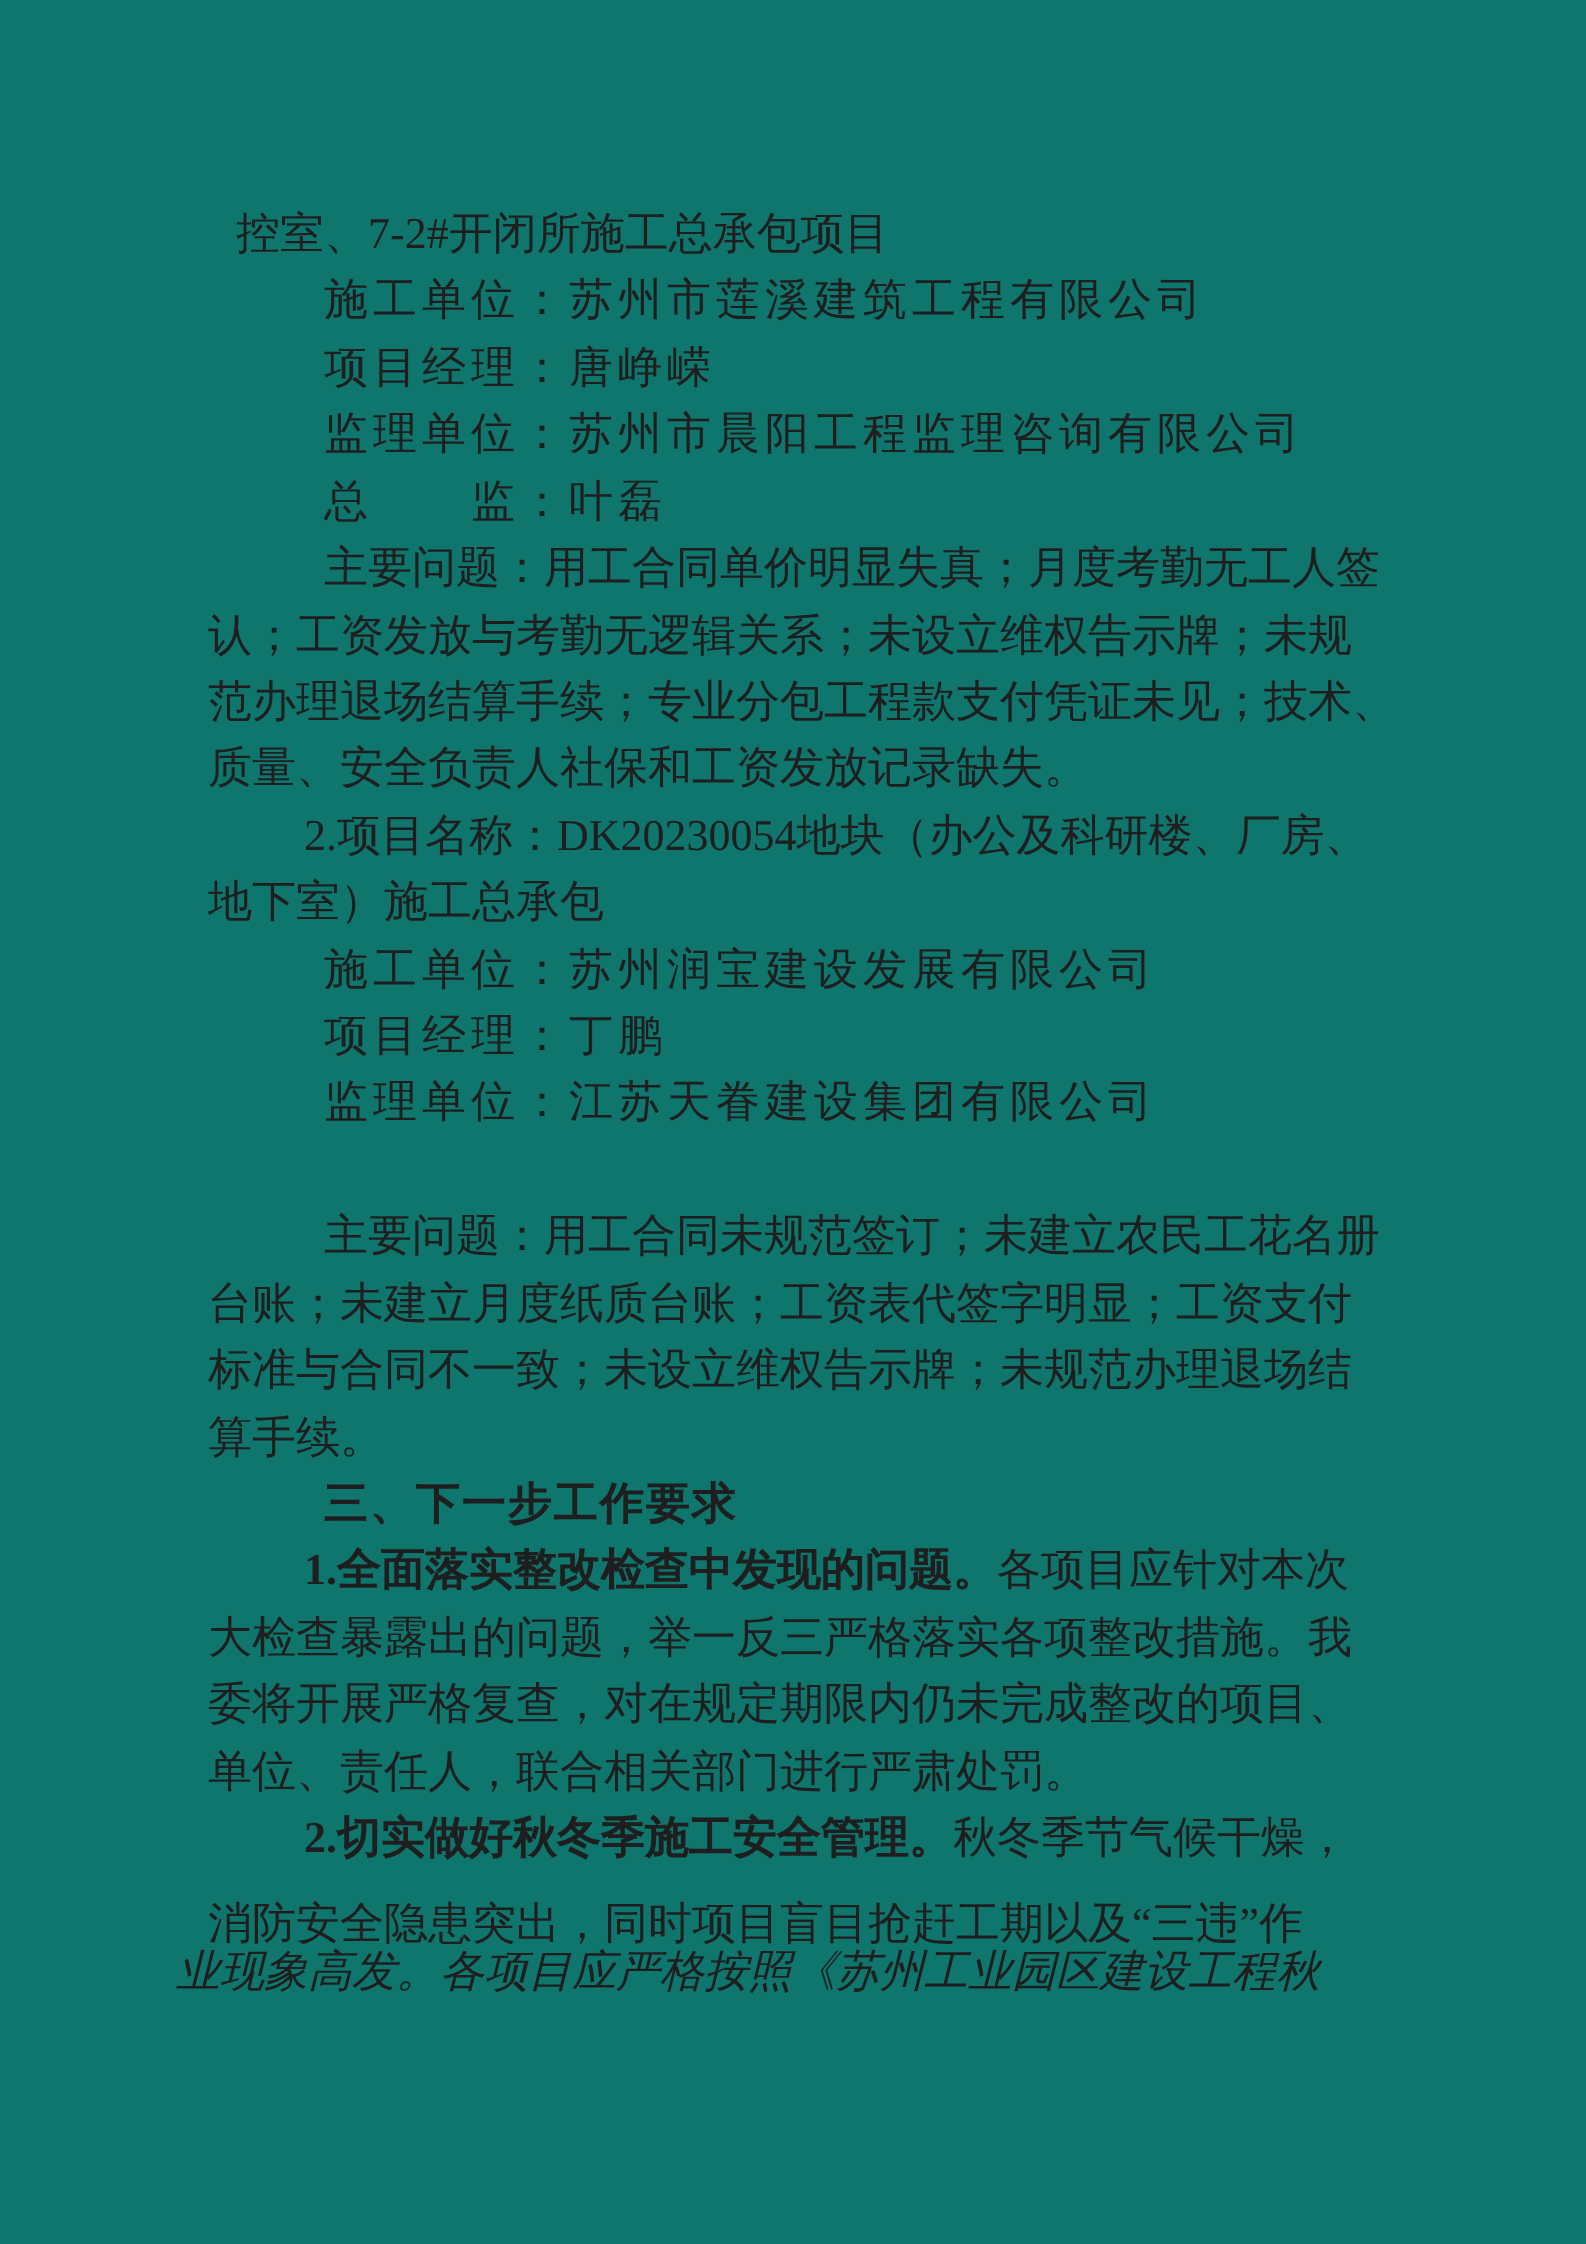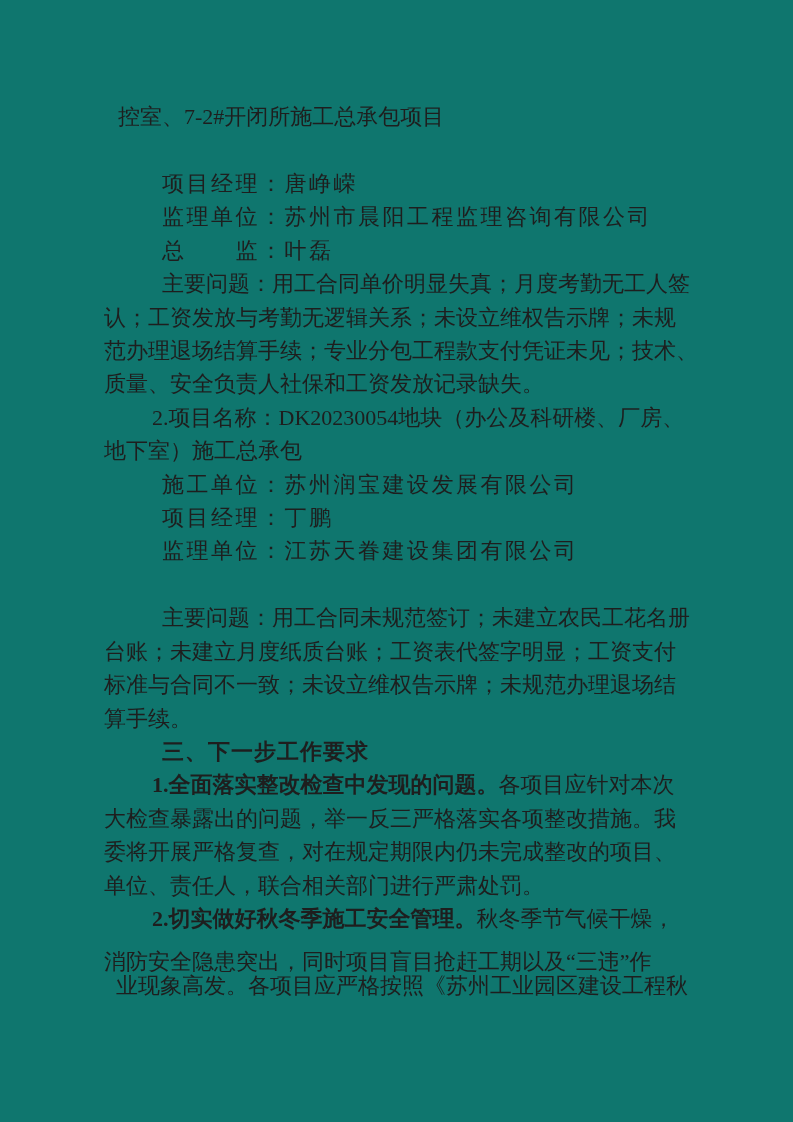--- a/index.html
+++ b/index.html
@@ -41,6 +41,7 @@
 
 <div class="page" style="color: rgb(30, 30, 30); background: #0f766e;">
     <div class="line body" style="top: 100px; left: 118px; width: 579px;"><span>控室、7-2#开闭所施工总承包项目</span></div>
+    <div class="line info" style="top: 133.42px; left: 162px; width: 535px;"><span>施工单位：苏州市莲溪建筑工程有限公司</span></div>
     <div class="line info" style="top: 166.84px; left: 162px; width: 535px;"><span>项目经理：唐峥嵘</span></div>
     <div class="line info" style="top: 200.26px; left: 162px; width: 535px;"><span>监理单位：苏州市晨阳工程监理咨询有限公司</span></div>
     <div class="line info" style="top: 233.68px; left: 162px; width: 535px;"><span>总　　监：叶磊</span></div>

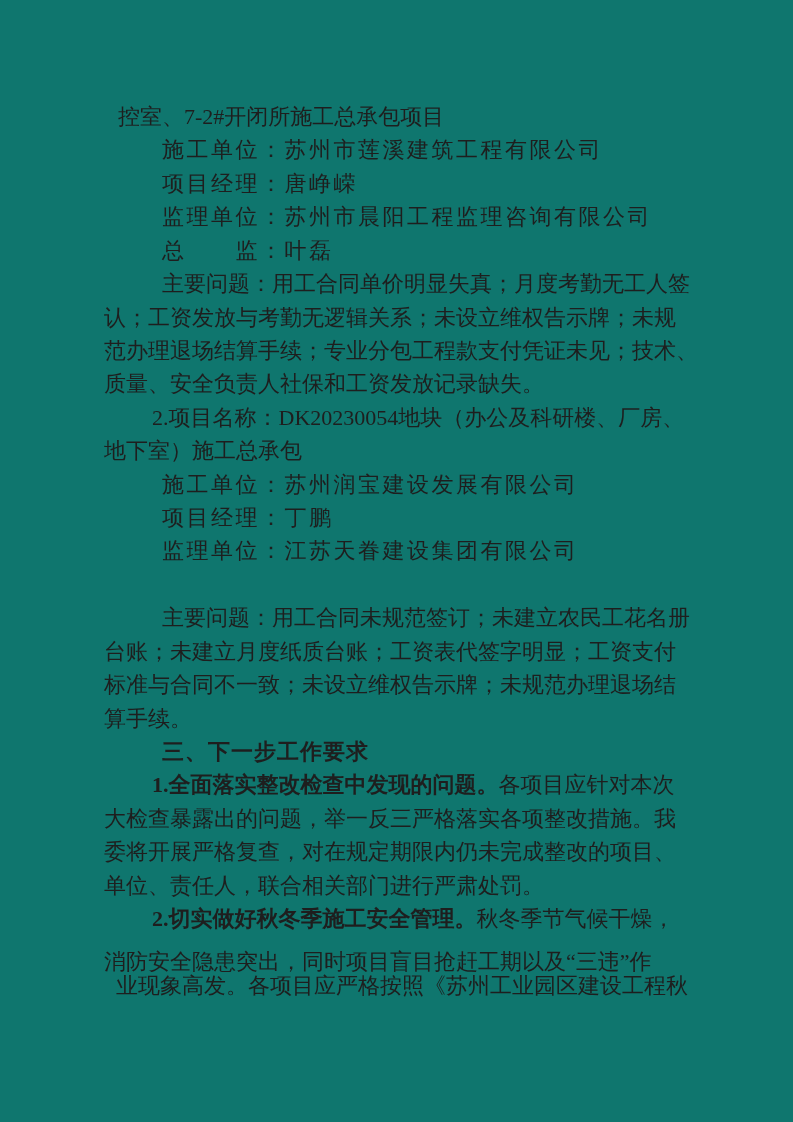--- a/index.html
+++ b/index.html
@@ -65,7 +65,7 @@
     <div class="line body" style="top: 868.66px; left: 104px; width: 593px;"><span>单位、责任人，联合相关部门进行严肃处罚。</span></div>
     <div class="line body" style="top: 902.08px; left: 152px; width: 545px;"><span class="b">2.切实做好秋冬季施工安全管理。</span><span>秋冬季节气候干燥，</span></div>
     <div class="line body" style="top: 945px; left: 104px; width: 593px;"><span>消防安全隐患突出，同时项目盲目抢赶工期以及“三违”作</span></div>
-    <div class="line body" style="top: 968.92px; left: 116px; width: 593px;"><span>业现象高发。各项目应严格按照《苏州工业园区建设工程秋</span></div>
+    <div class="line body" style="top: 968.92px; left: 88px; width: 593px; font-style: italic;"><span>业现象高发。各项目应严格按照《苏州工业园区建设工程秋</span></div>
   </div>
 
 </body></html>

